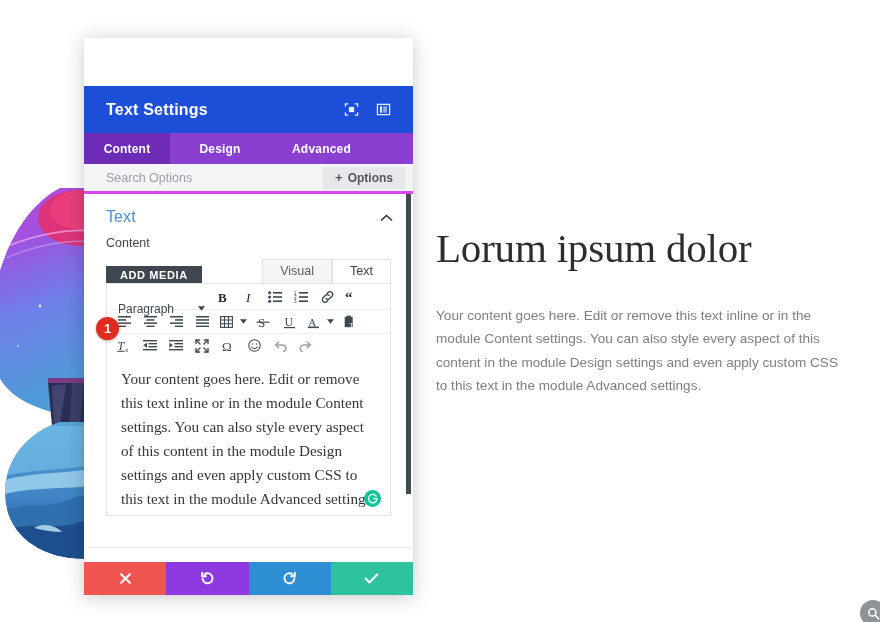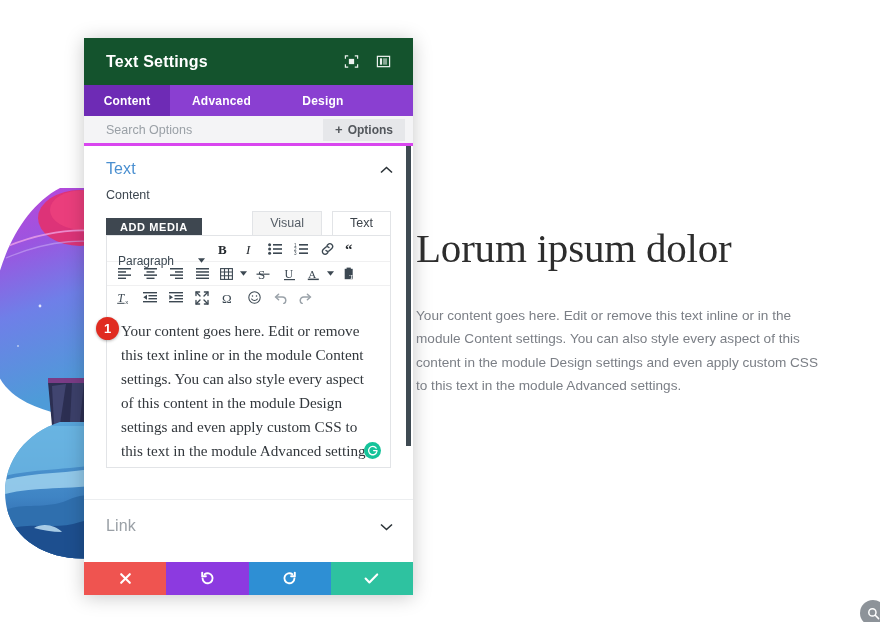--- a/index.html
+++ b/index.html
@@ -42,13 +42,14 @@
 
   
   .panel-head {
-    background: #14532d;
+    background: #1d4ed8;
     height: 47px;
     flex: 0 0 47px;
     display: flex;
     align-items: center;
     padding: 0 17px 0 22px;
     box-sizing: border-box;
+    margin-top: 48px;
   }
   .panel-title {
     color: #ffffff;

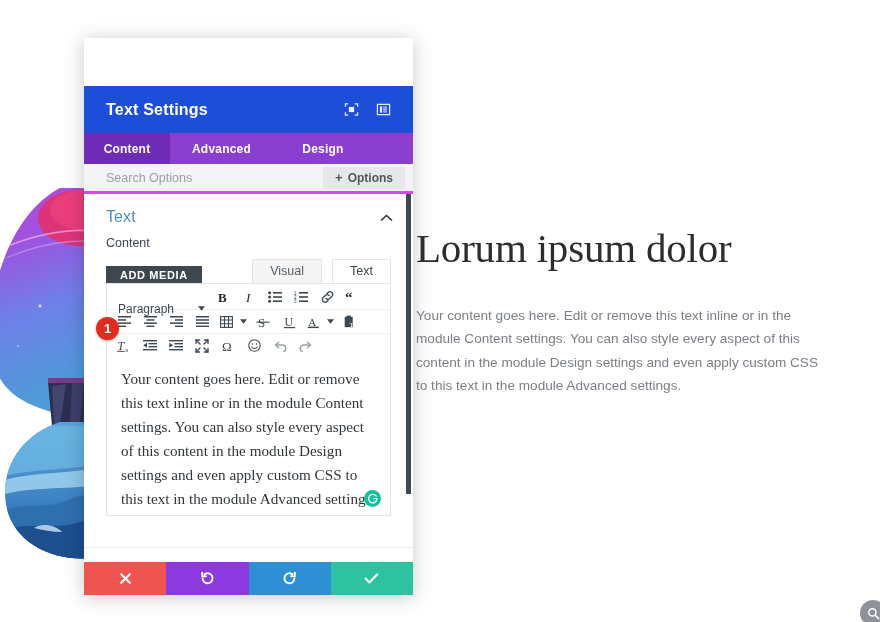--- a/index.html
+++ b/index.html
@@ -455,8 +455,8 @@
 
   <div class="tabbar">
     <div class="tab w1 active">Content</div>
+    <div class="tab w2">Design</div>
     <div class="tab">Advanced</div>
-    <div class="tab w2">Design</div>
   </div>
 
   <div class="searchrow">

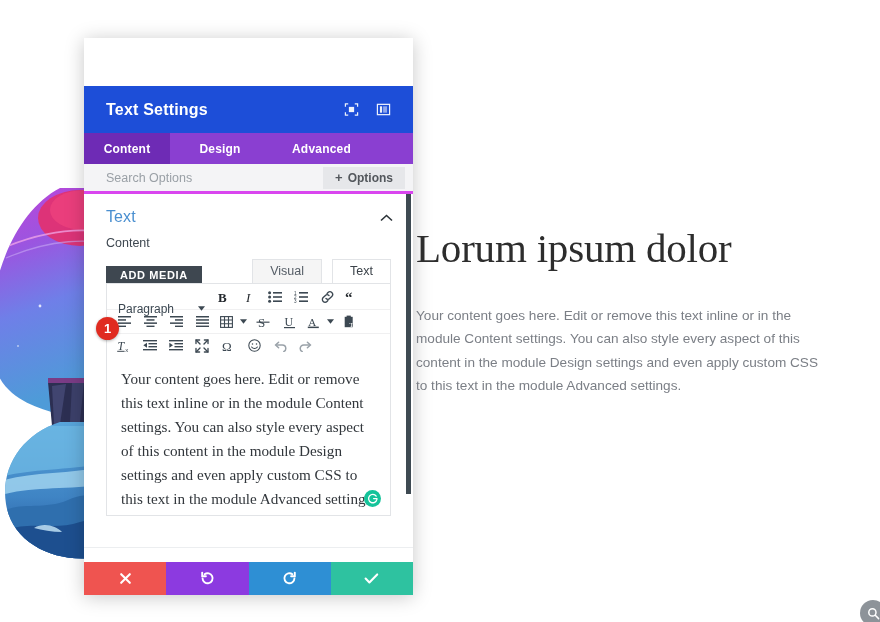--- a/index.html
+++ b/index.html
@@ -206,7 +206,6 @@
   .vt-tabs {
     margin-left: auto;
     display: flex;
-    gap: 10px;
   }
   .vt-tab {
     font-size: 12.5px;

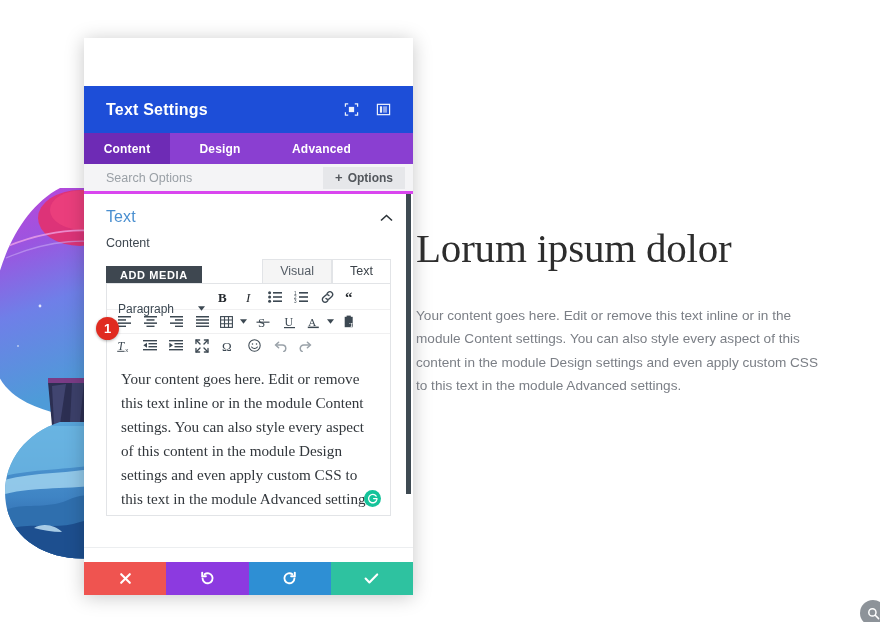--- a/index.html
+++ b/index.html
@@ -341,7 +341,7 @@
   
   #content {
     position: absolute;
-    left: 416px;
+    left: 436px;
     top: 226px;
     width: 406px;
   }

